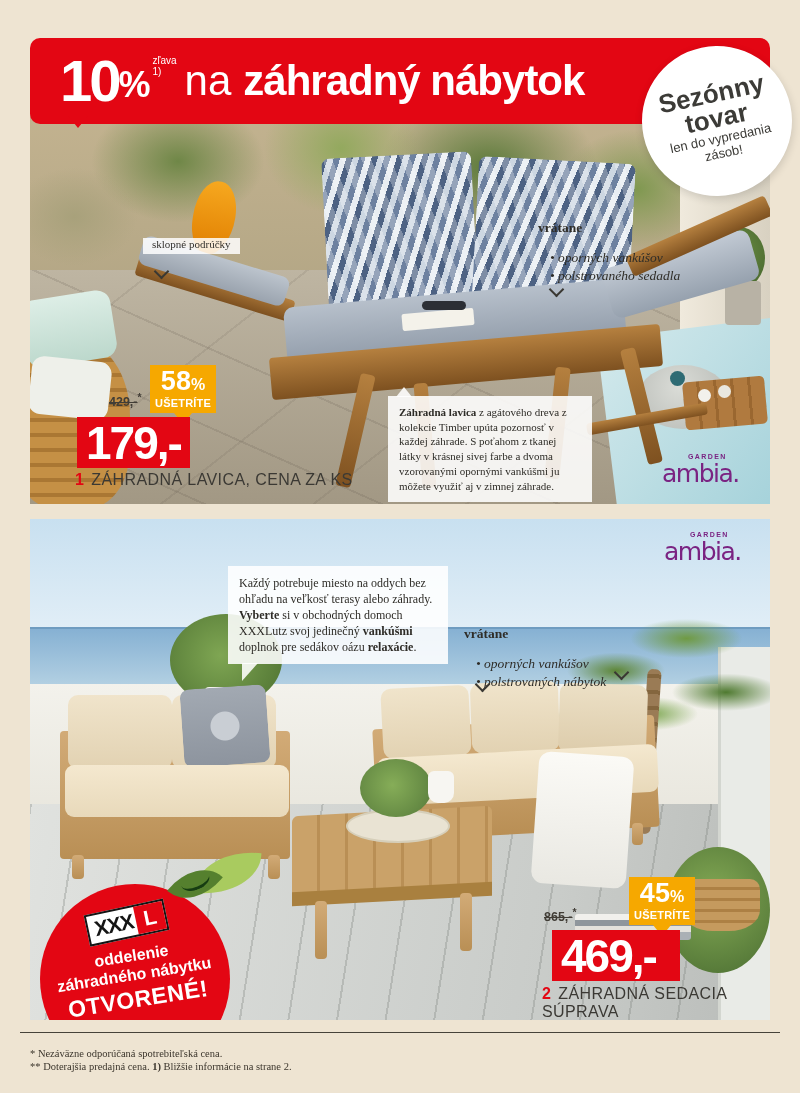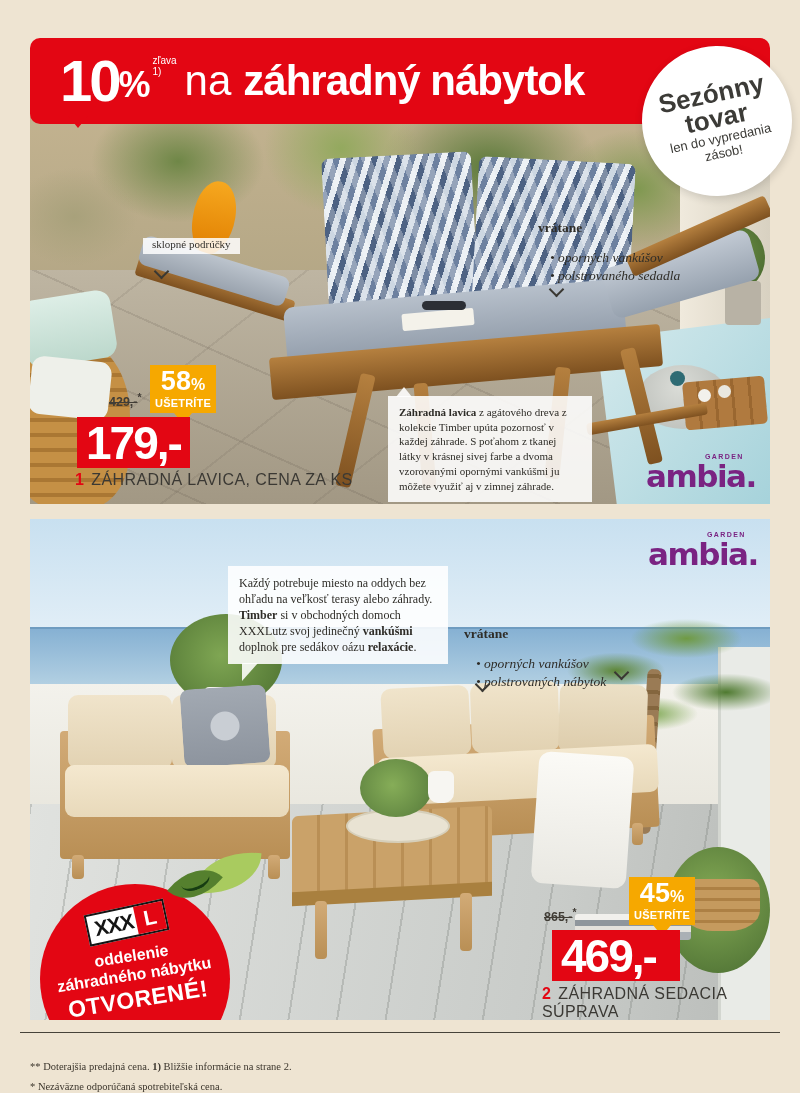--- a/index.html
+++ b/index.html
@@ -198,7 +198,7 @@
   .brand{position:absolute;color:#7a2382;line-height:1;z-index:5;}
   .brand .sub{display:block;text-align:right;font-size:7px;font-weight:700;letter-spacing:1.4px;
     margin-bottom:1px;padding-right:12px;}
-  .brand .nm{font-size:31px;font-weight:700;letter-spacing:-1.5px;font-family:"DejaVu Sans",sans-serif;}
+  .brand .nm{font-size:25px;font-weight:400;letter-spacing:-1.5px;font-family:"DejaVu Sans",sans-serif;margin-left:16px;}
   .brand1{left:616px;top:338px;}
   .brand2{left:618px;top:12px;}
 

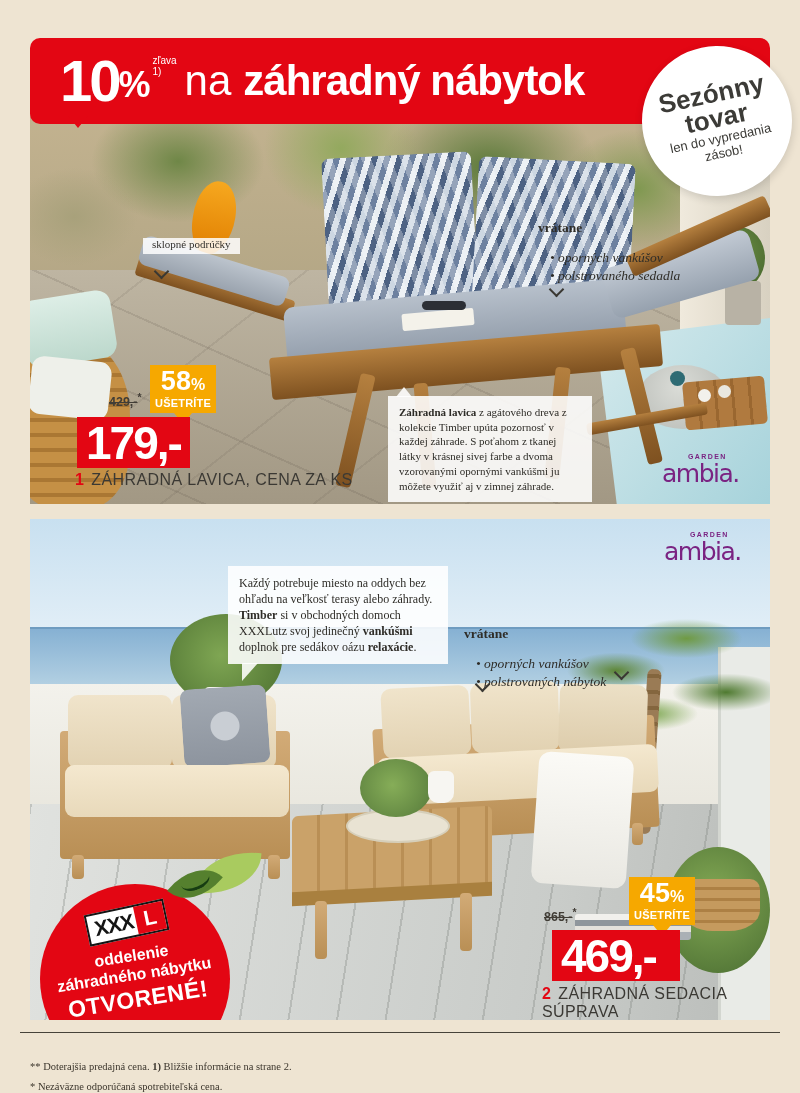--- a/index.html
+++ b/index.html
@@ -365,7 +365,7 @@
     </div>
 
     <div class="descbox desc2">
-      <span>Každý potrebuje miesto na oddych bez ohľadu na veľkosť terasy alebo záhrady. </span><b>Timber</b><span> si v obchodných domoch XXXLutz svoj jedinečný </span><b>vankúšmi</b><span> doplnok pre sedákov oázu </span><b>relaxácie</b><span>.</span>
+      <span>Každý potrebuje miesto na oddych bez ohľadu na veľkosť terasy alebo záhrady. </span><b>Vyberte</b><span> si v obchodných domoch XXXLutz svoj jedinečný </span><b>vankúšmi</b><span> doplnok pre sedákov oázu </span><b>relaxácie</b><span>.</span>
       <span class="dtail"></span>
     </div>
 

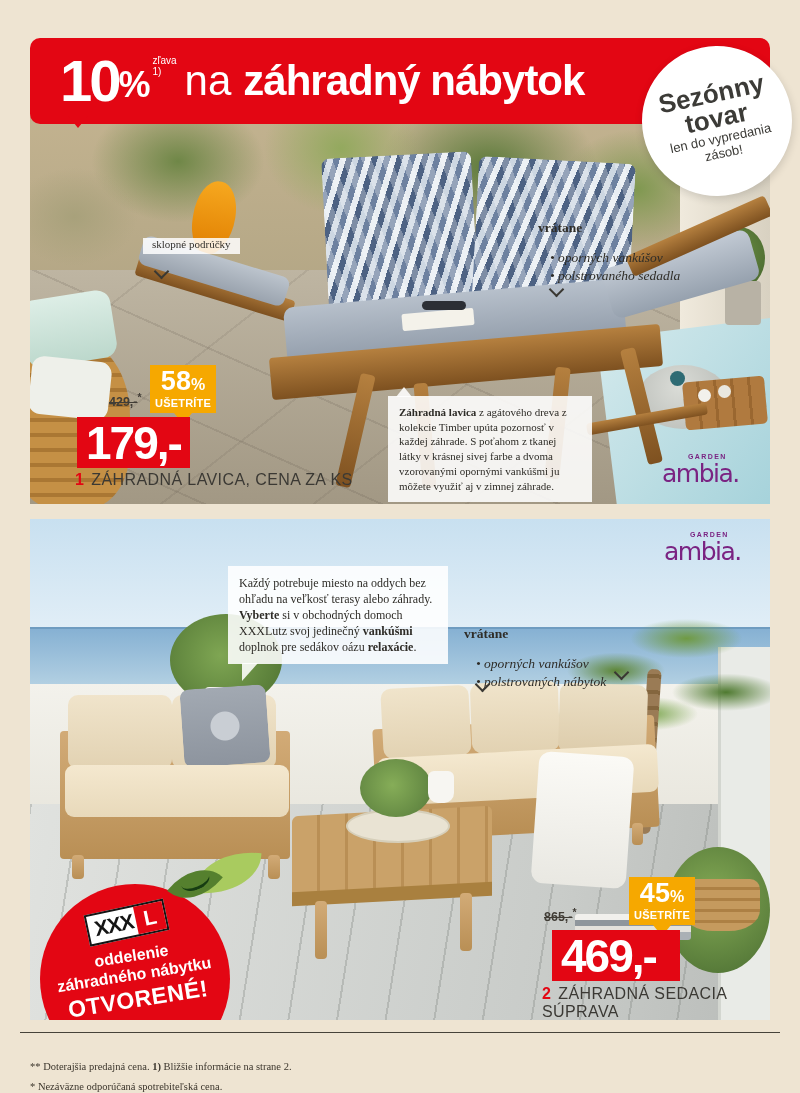--- a/index.html
+++ b/index.html
@@ -224,7 +224,7 @@
   .rule{position:absolute;left:20px;right:20px;top:1032px;height:1px;background:#46423a;}
   .fline{position:absolute;left:30px;font-family:"Liberation Serif",serif;font-size:10.5px;
     color:#3b352c;}
-  .f1{top:1048px;margin-top:33px;}
+  .f1{top:1048px;}
   .f2{top:1061px;}
 </style>
 </head>

